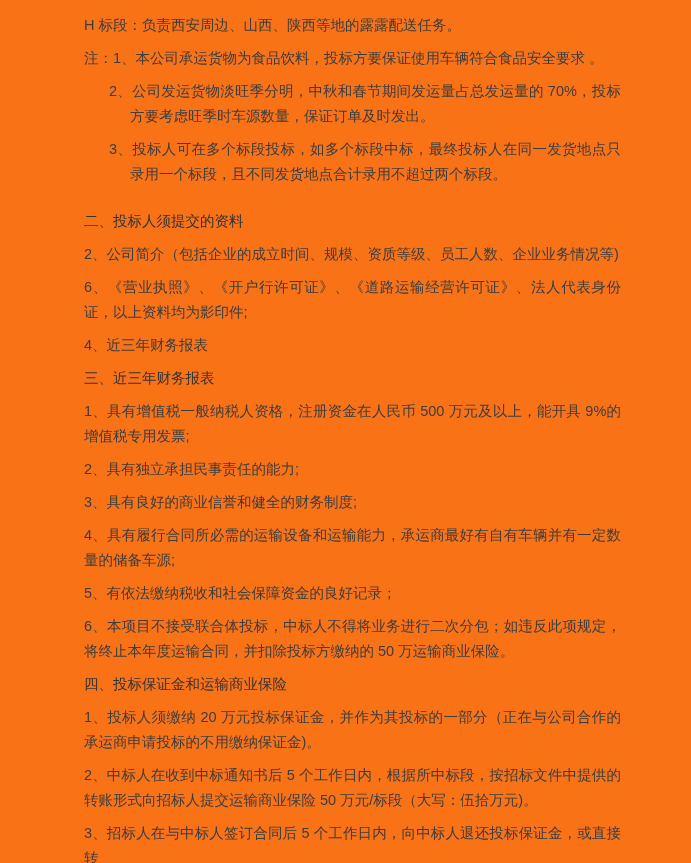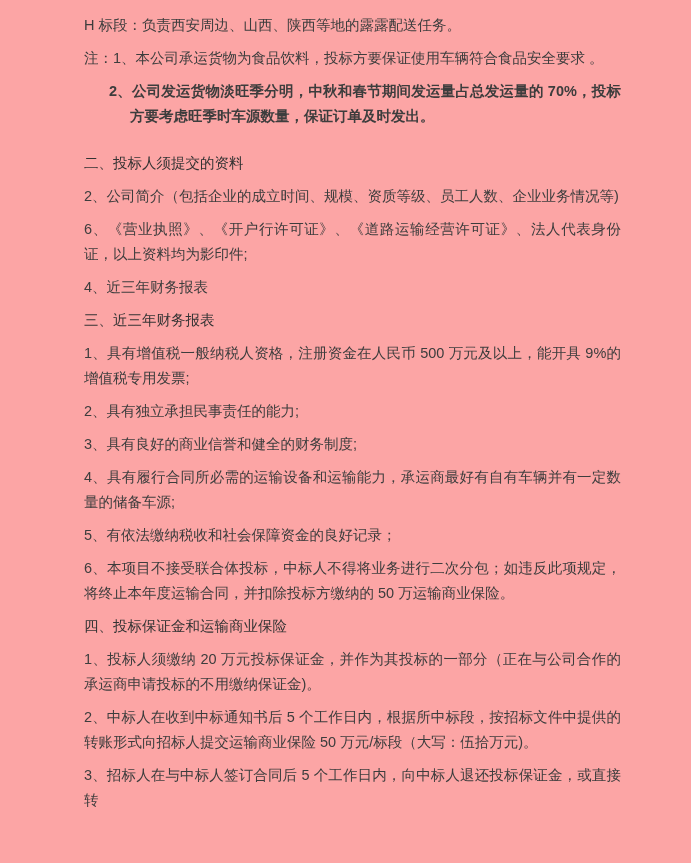--- a/index.html
+++ b/index.html
@@ -17,7 +17,7 @@
     position: relative;
     width: 691px;
     height: 863px;
-    background: #fca5a5;
+    background: #f97316;
   }
   .doc {
     position: absolute;

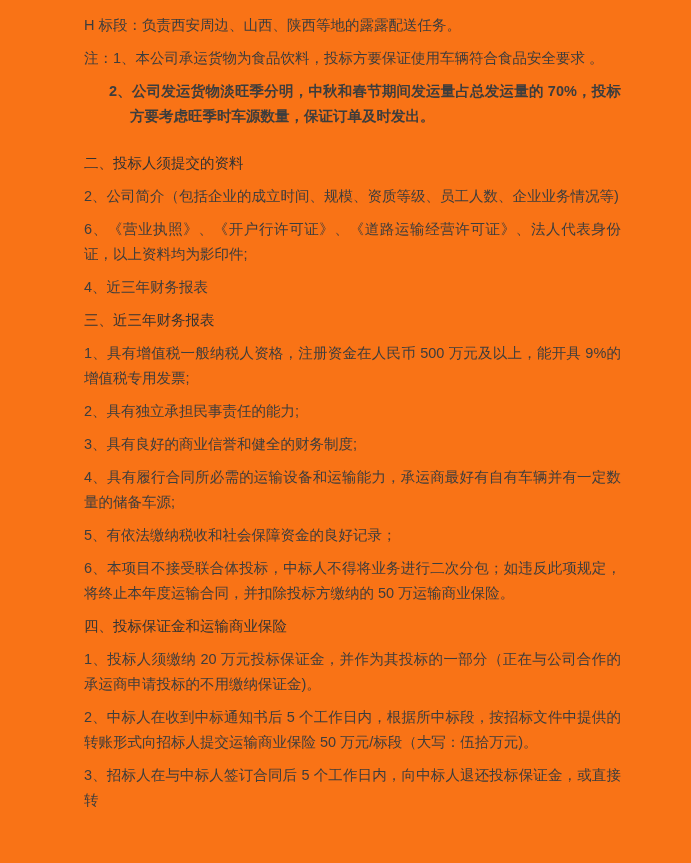--- a/index.html
+++ b/index.html
@@ -44,7 +44,6 @@
     margin-left: 25px !important;
     padding-left: 21px;
     text-indent: -21px;
-    font-weight: bold;
   }
 </style>
 </head>

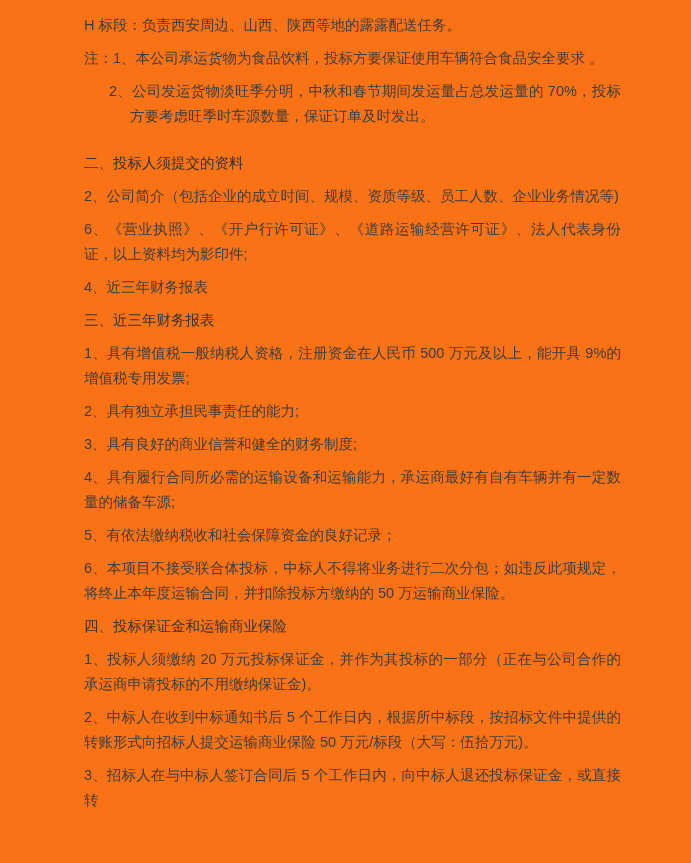--- a/index.html
+++ b/index.html
@@ -55,6 +55,7 @@
     <p>H 标段：负责西安周边、山西、陕西等地的露露配送任务。</p>
     <p>注：1、本公司承运货物为食品饮料，投标方要保证使用车辆符合食品安全要求 。</p>
     <p class="note">2、公司发运货物淡旺季分明，中秋和春节期间发运量占总发运量的 70%，投标方要考虑旺季时车源数量，保证订单及时发出。</p>
+    <p class="note">3、投标人可在多个标段投标，如多个标段中标，最终投标人在同一发货地点只录用一个标段，且不同发货地点合计录用不超过两个标段。</p>
 
     <p class="heading gap-before">二、投标人须提交的资料</p>
     <p>2、公司简介（包括企业的成立时间、规模、资质等级、员工人数、企业业务情况等)</p>

